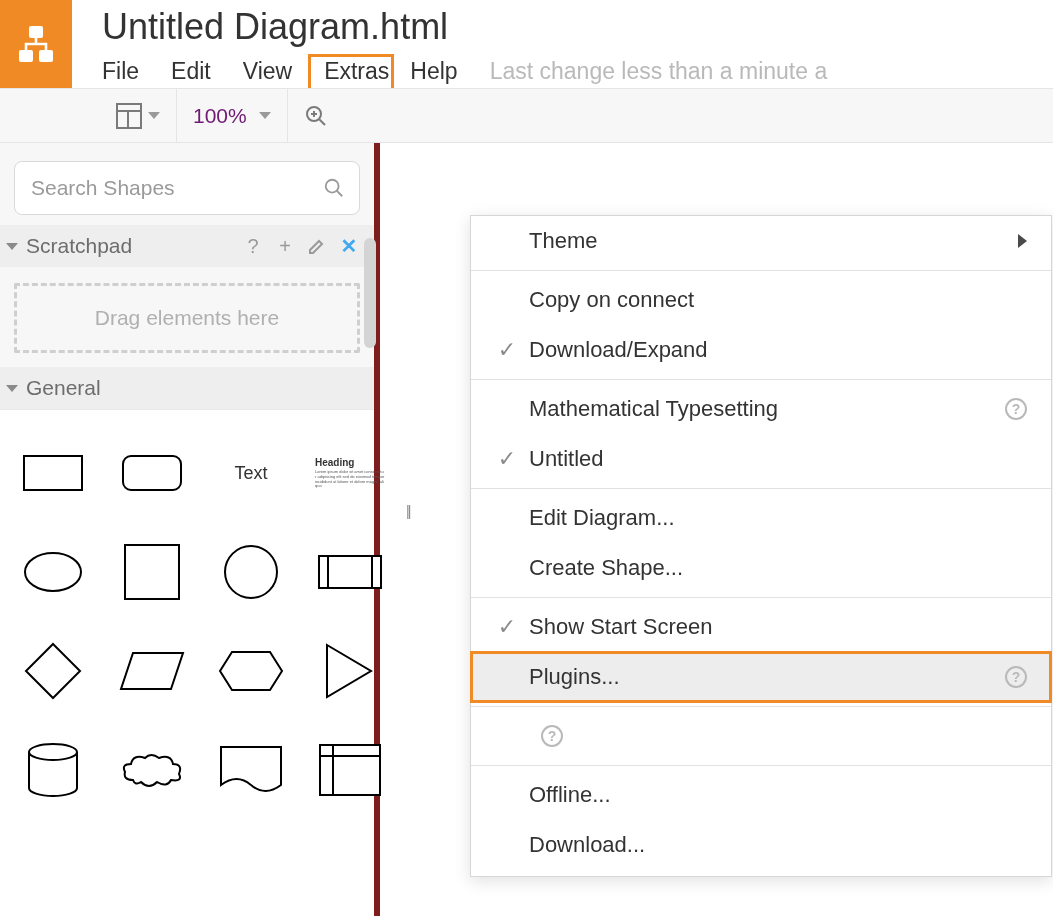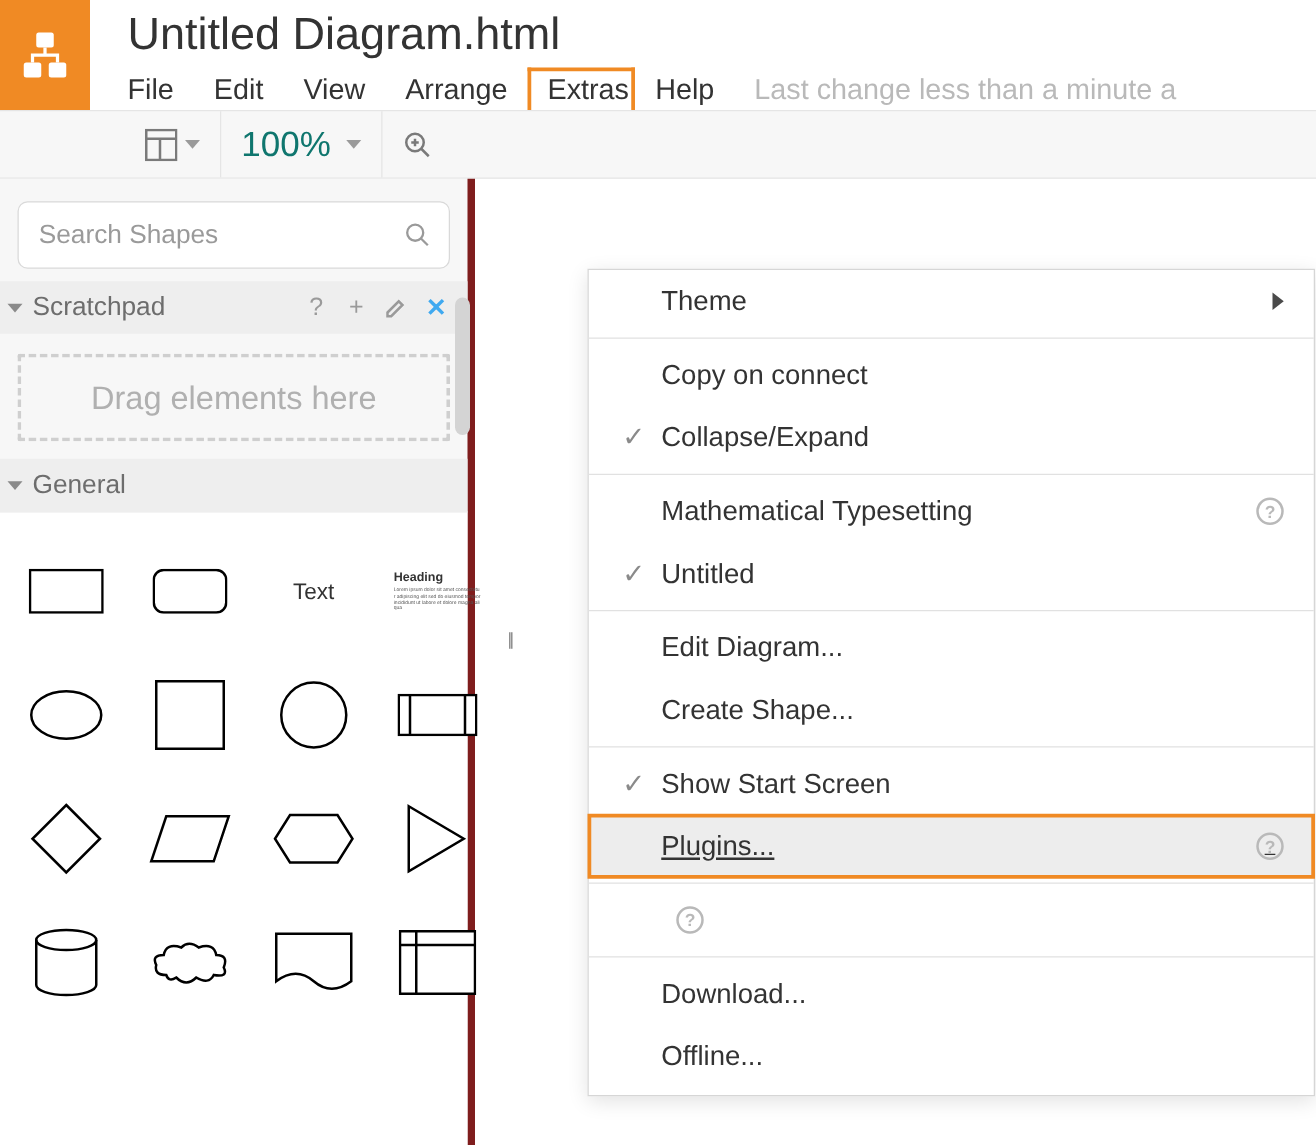--- a/index.html
+++ b/index.html
@@ -249,7 +249,6 @@
       <div class="menu-item first">File</div>
       <div class="menu-item">Edit</div>
       <div class="menu-item">View</div>
-      <div class="menu-item">Arrange</div>
       <div class="menu-item active">Extras</div>
       <div class="menu-item">Help</div>
       <div class="status">Last change less than a minute a</div>

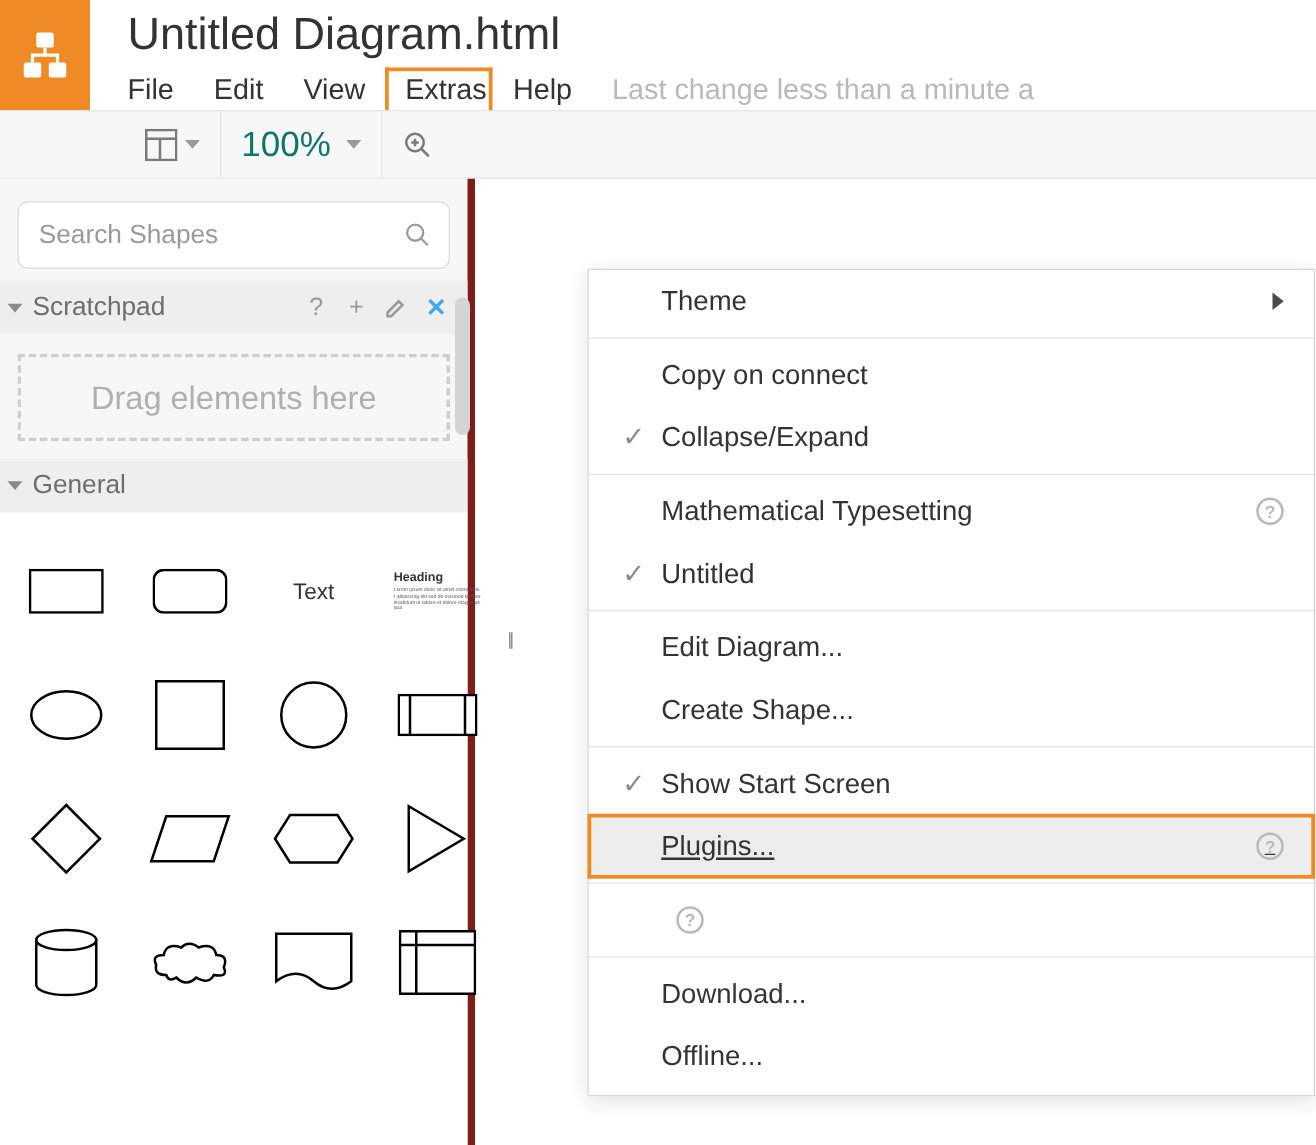--- a/index.html
+++ b/index.html
@@ -79,8 +79,8 @@
     color: #6e6e6e;
   }
   .zoom-label {
-    font-size: 28px;
-    color: #0f766e;
+    font-size: 21px;
+    color: #701a75;
     padding-right: 6px;
   }
   .caret-down {

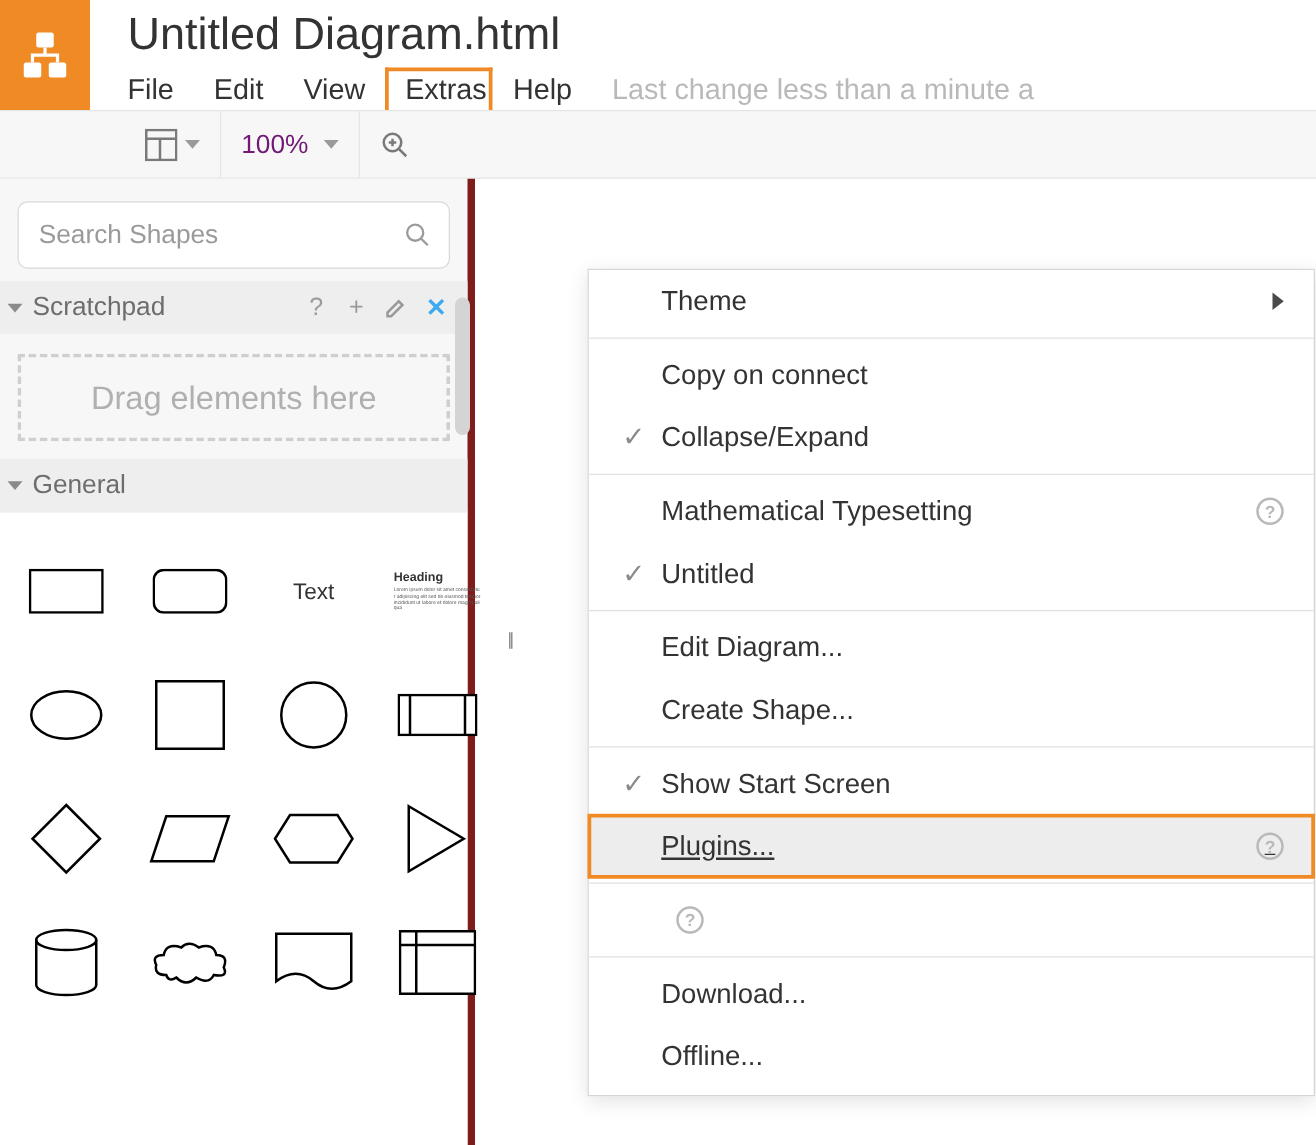--- a/index.html
+++ b/index.html
@@ -149,7 +149,7 @@
     height: 70px;
     display:flex; align-items:center; justify-content:center;
     color:#b0b0b0;
-    font-size: 26px;
+    font-size: 21px;
   }
 
   .shape-grid {

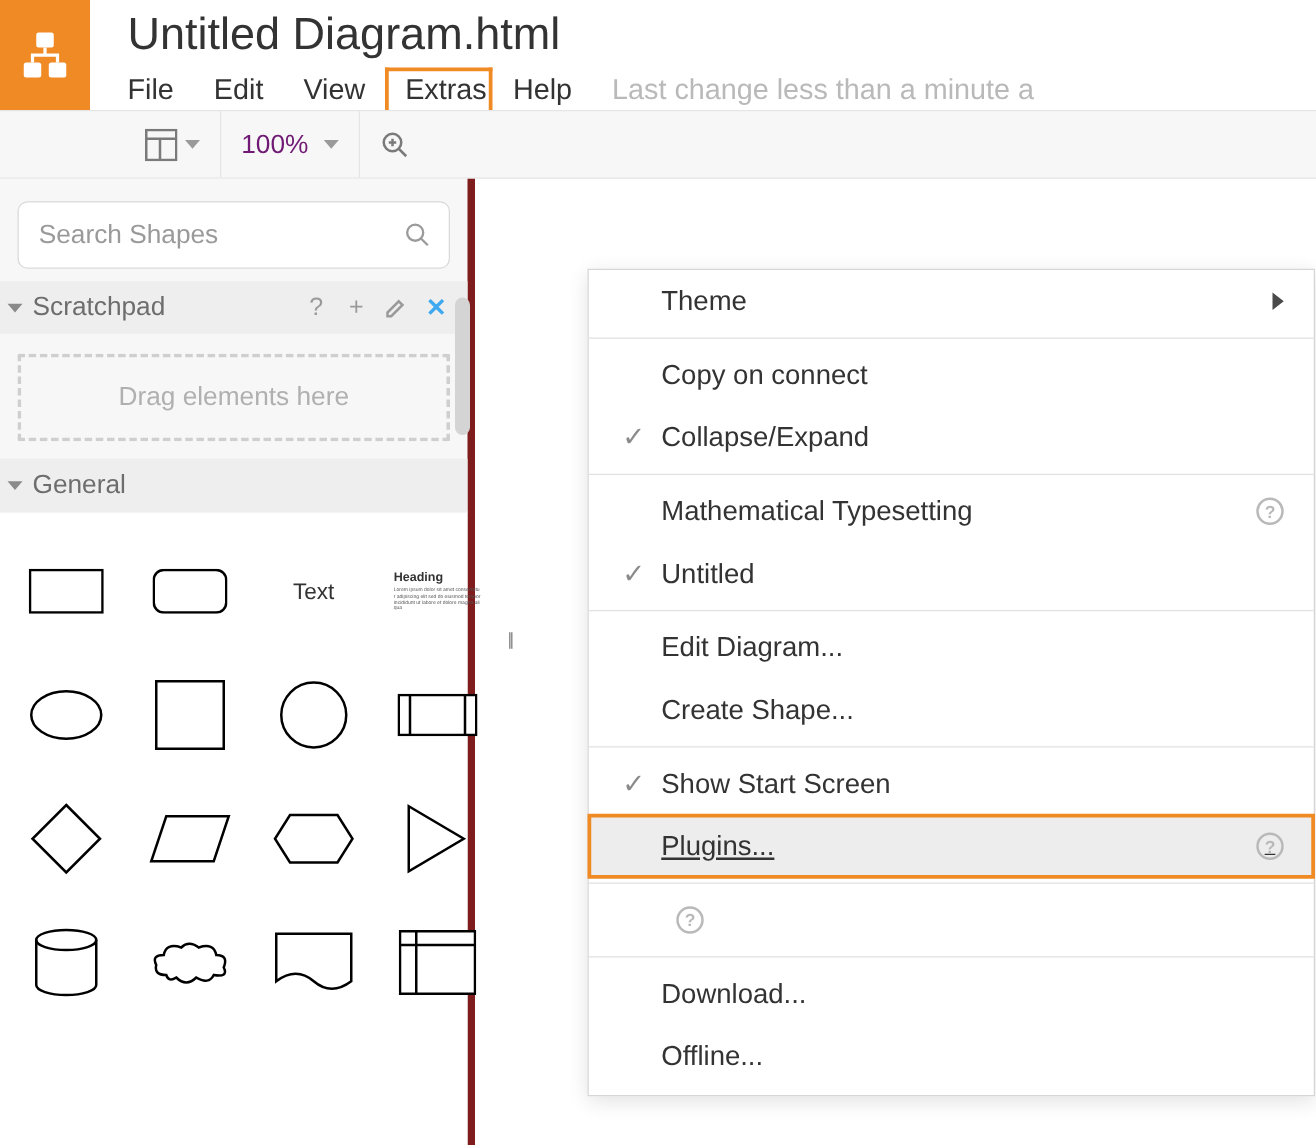--- a/index.html
+++ b/index.html
@@ -430,7 +430,7 @@
     </div>
     <div class="dd-row">
       <span class="check">✓</span>
-      <span class="lbl">Collapse/Expand</span>
+      <span class="lbl">Download/Expand</span>
     </div>
     <div class="dd-sep"></div>
 

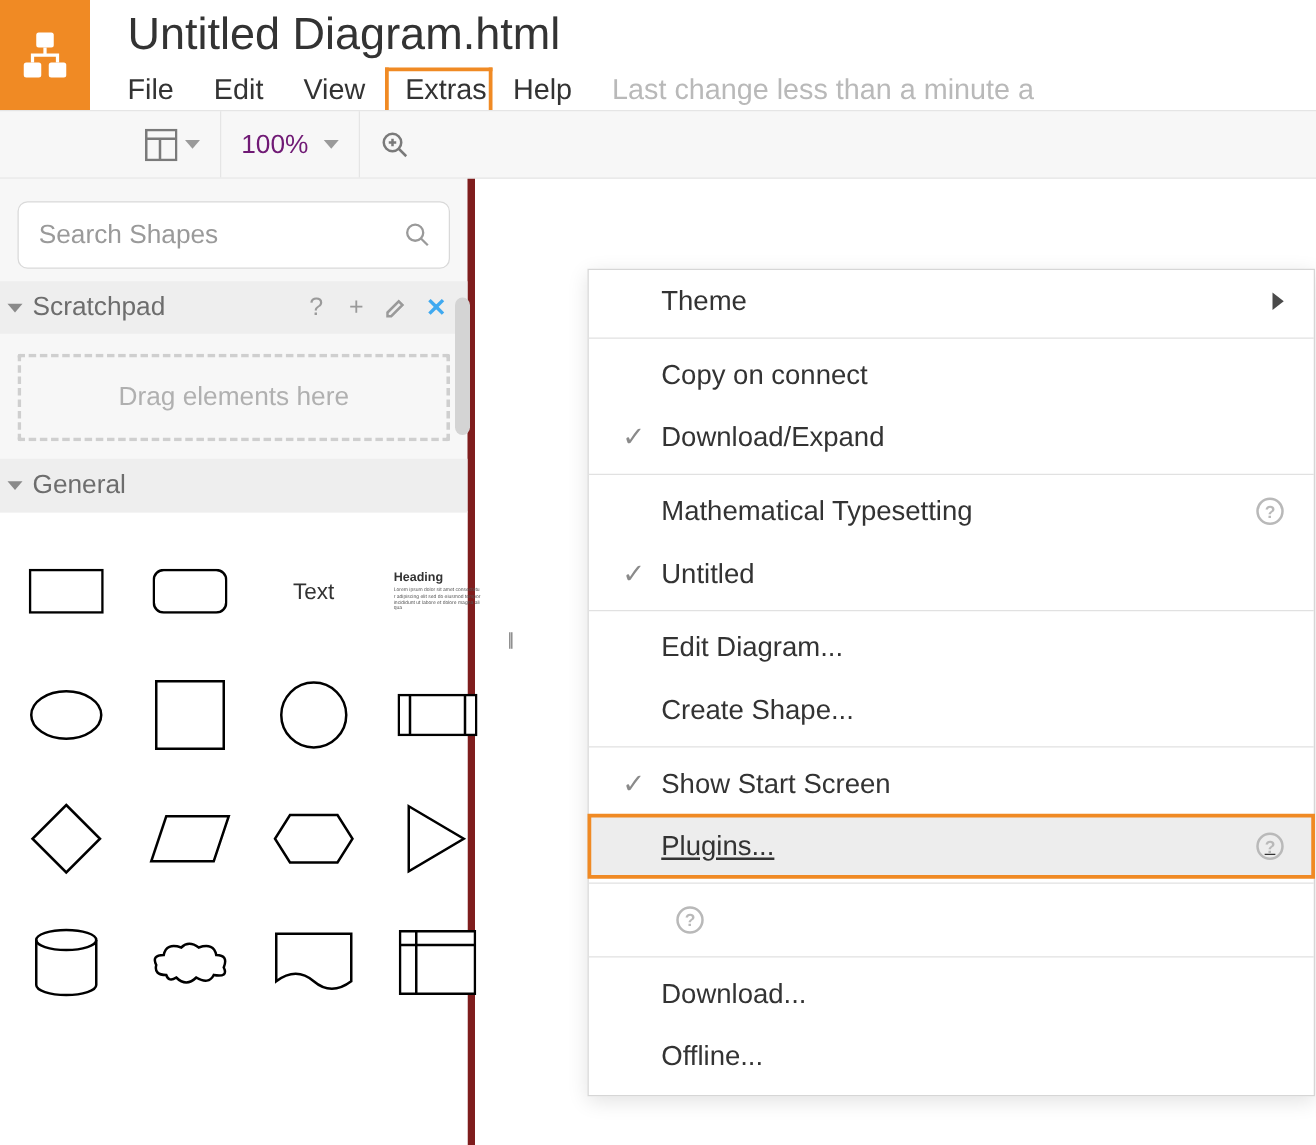--- a/index.html
+++ b/index.html
@@ -228,7 +228,6 @@
     background:#ededed;
     outline: 3px solid #f08a24;
     outline-offset:-2px;
-    text-decoration:underline;
   }
 </style>
 </head>

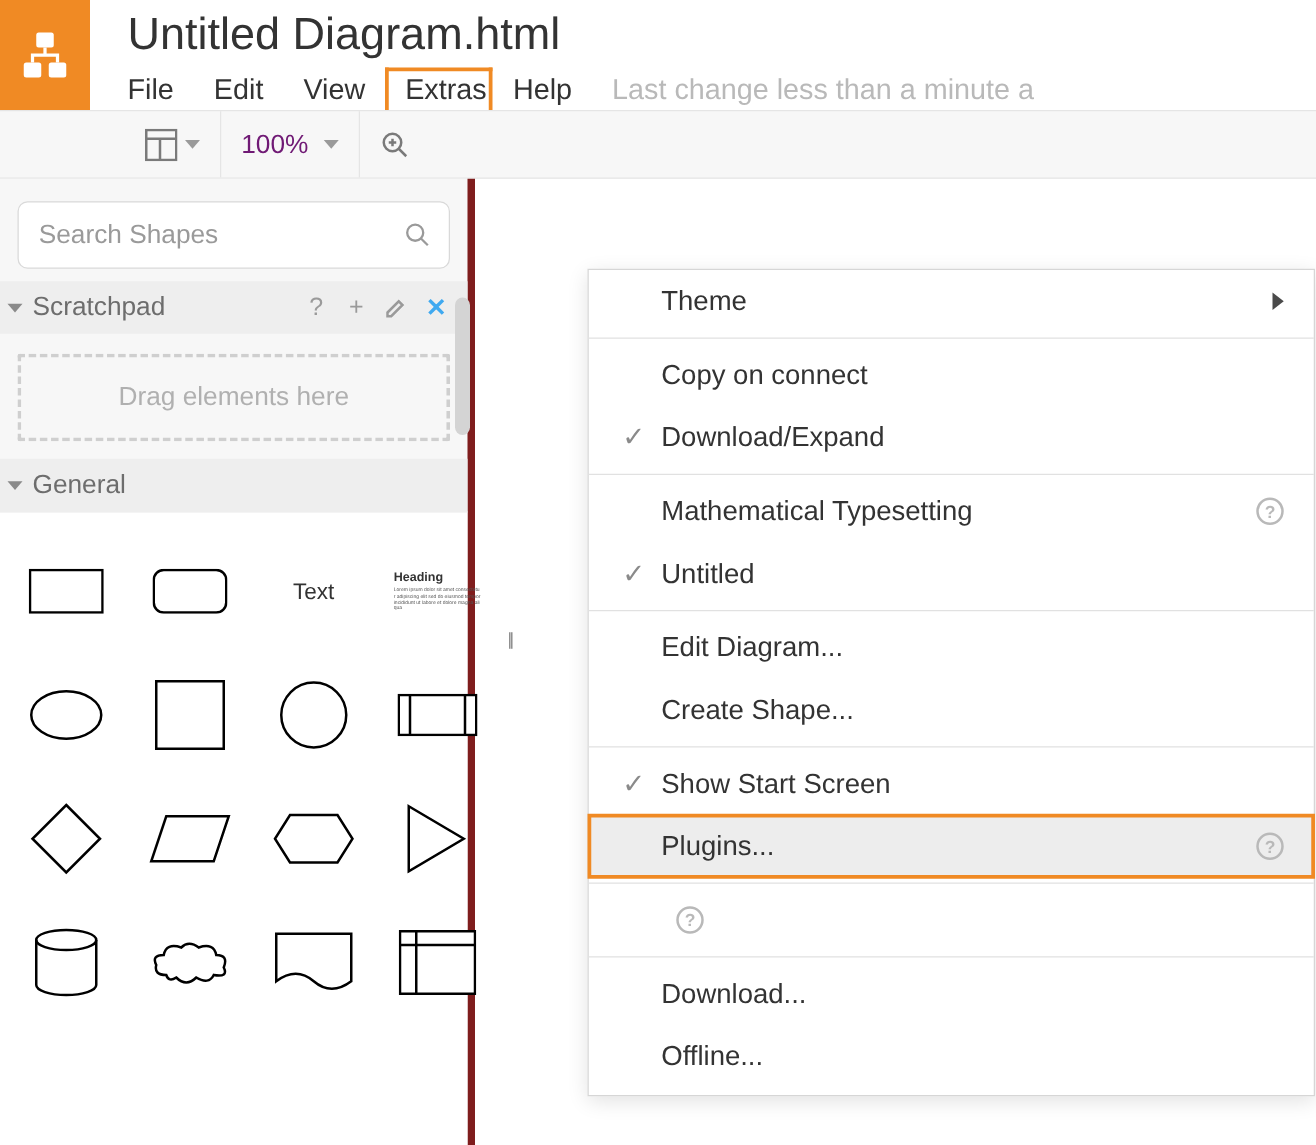--- a/index.html
+++ b/index.html
@@ -473,12 +473,12 @@
 
     <div class="dd-row">
       <span class="check"></span>
+      <span class="lbl">Offline...</span>
+    </div>
+    <div class="dd-row">
+      <span class="check"></span>
       <span class="lbl">Download...</span>
     </div>
-    <div class="dd-row">
-      <span class="check"></span>
-      <span class="lbl">Offline...</span>
-    </div>
   </div>
 </div>
 

